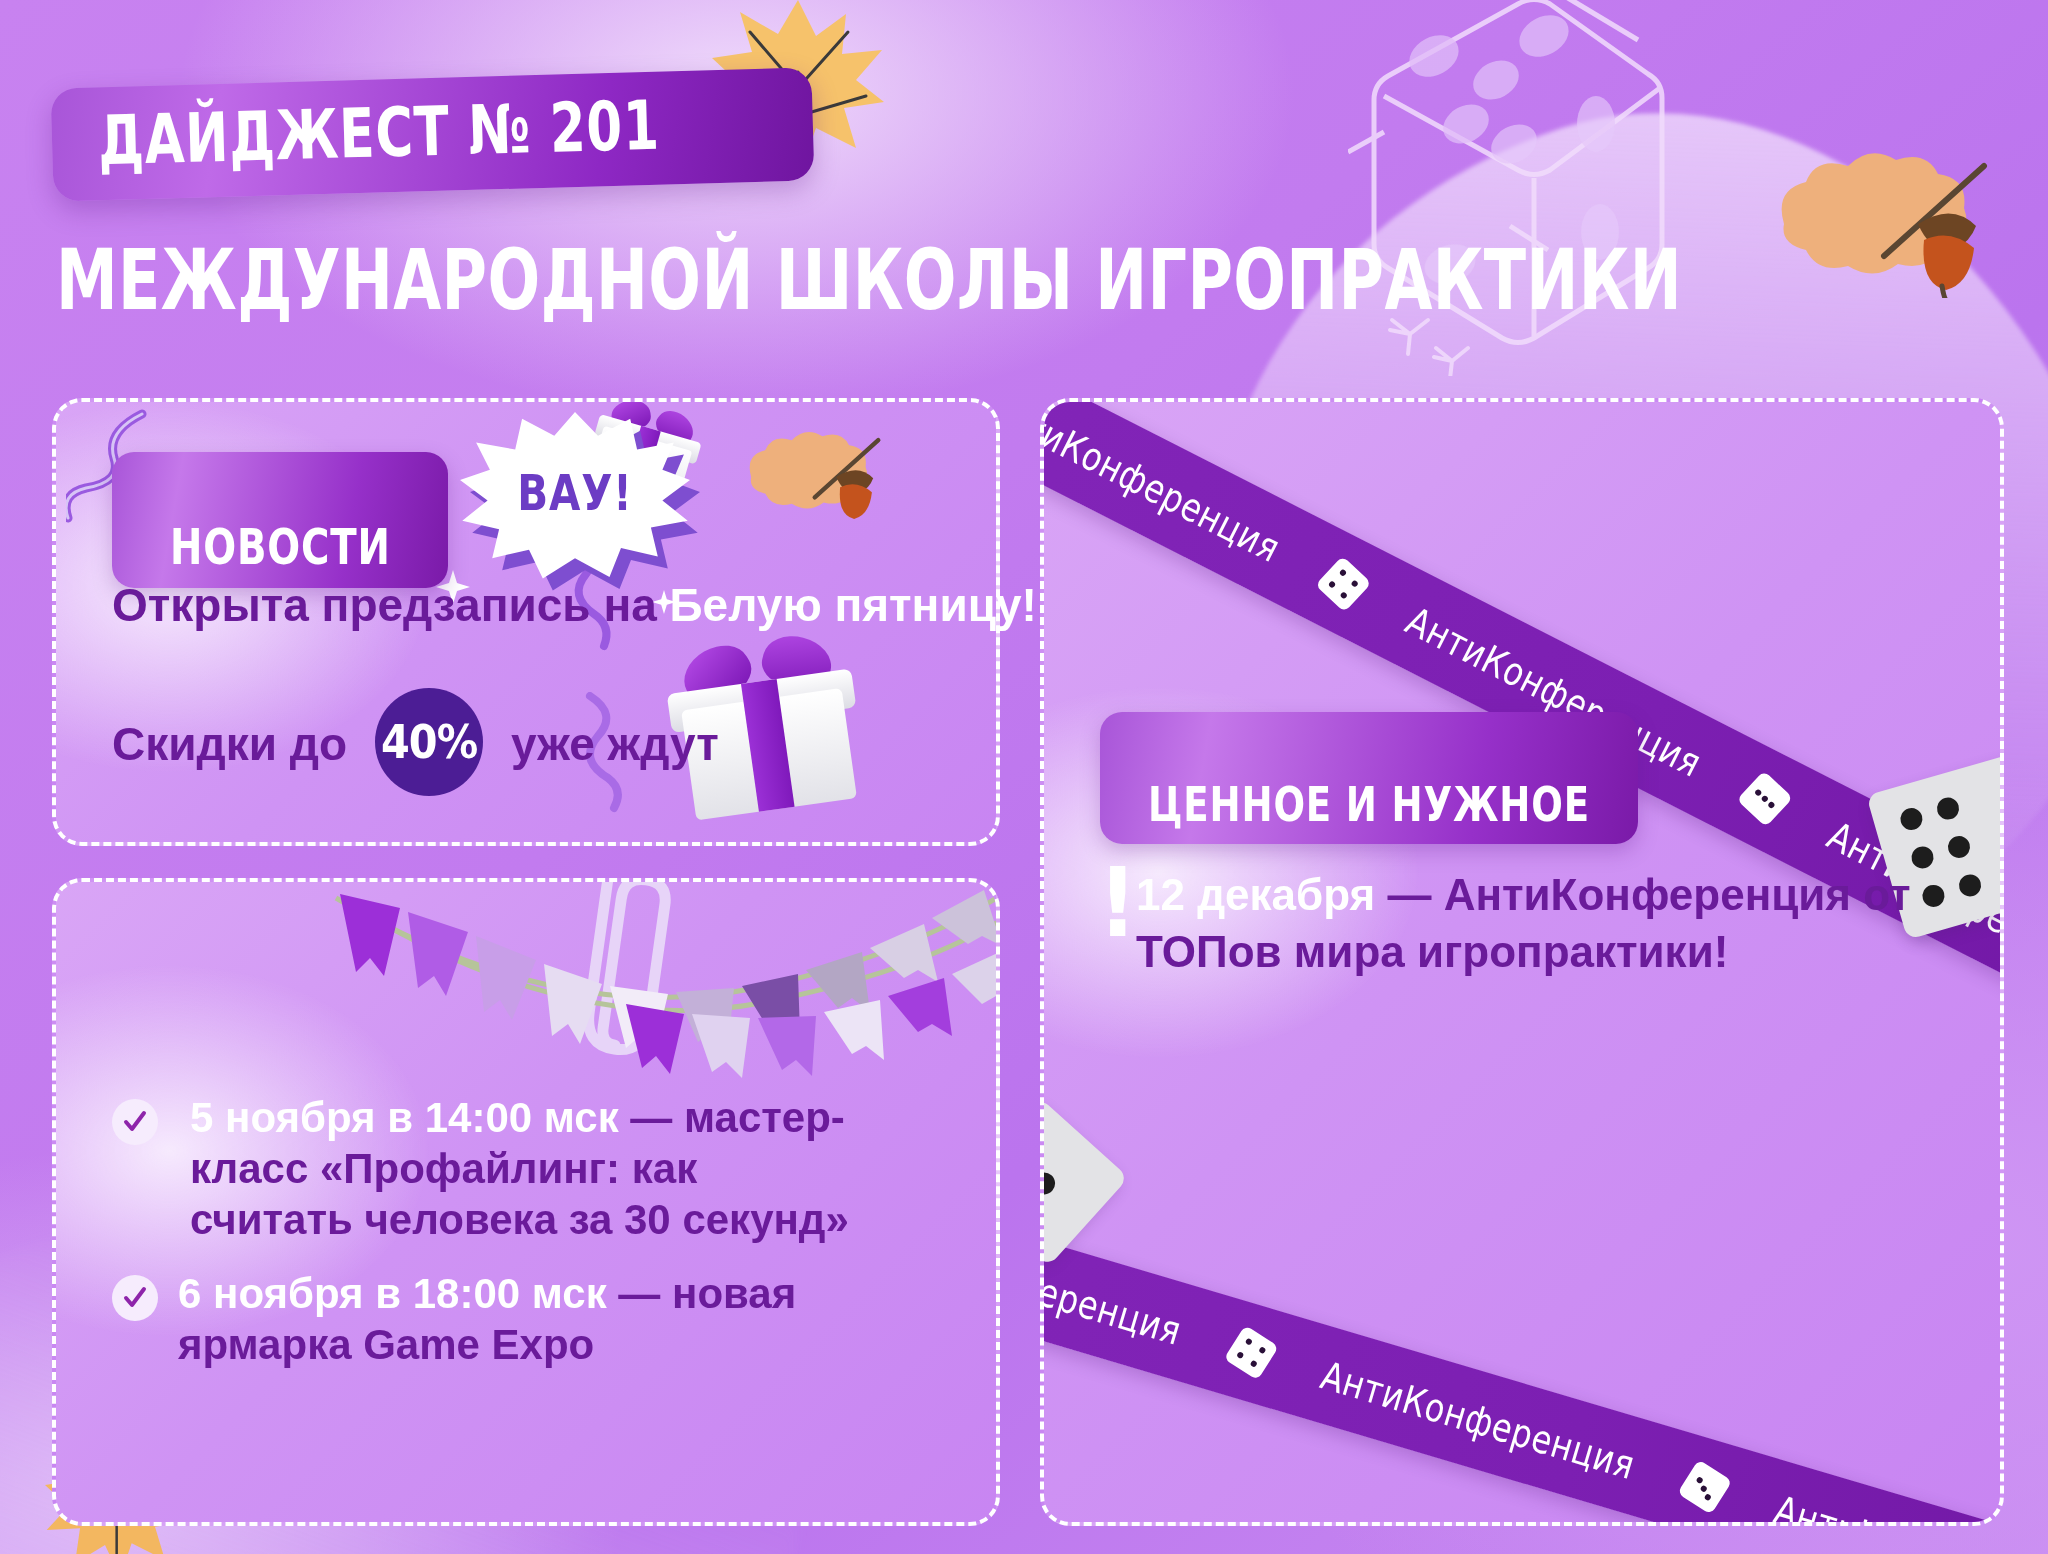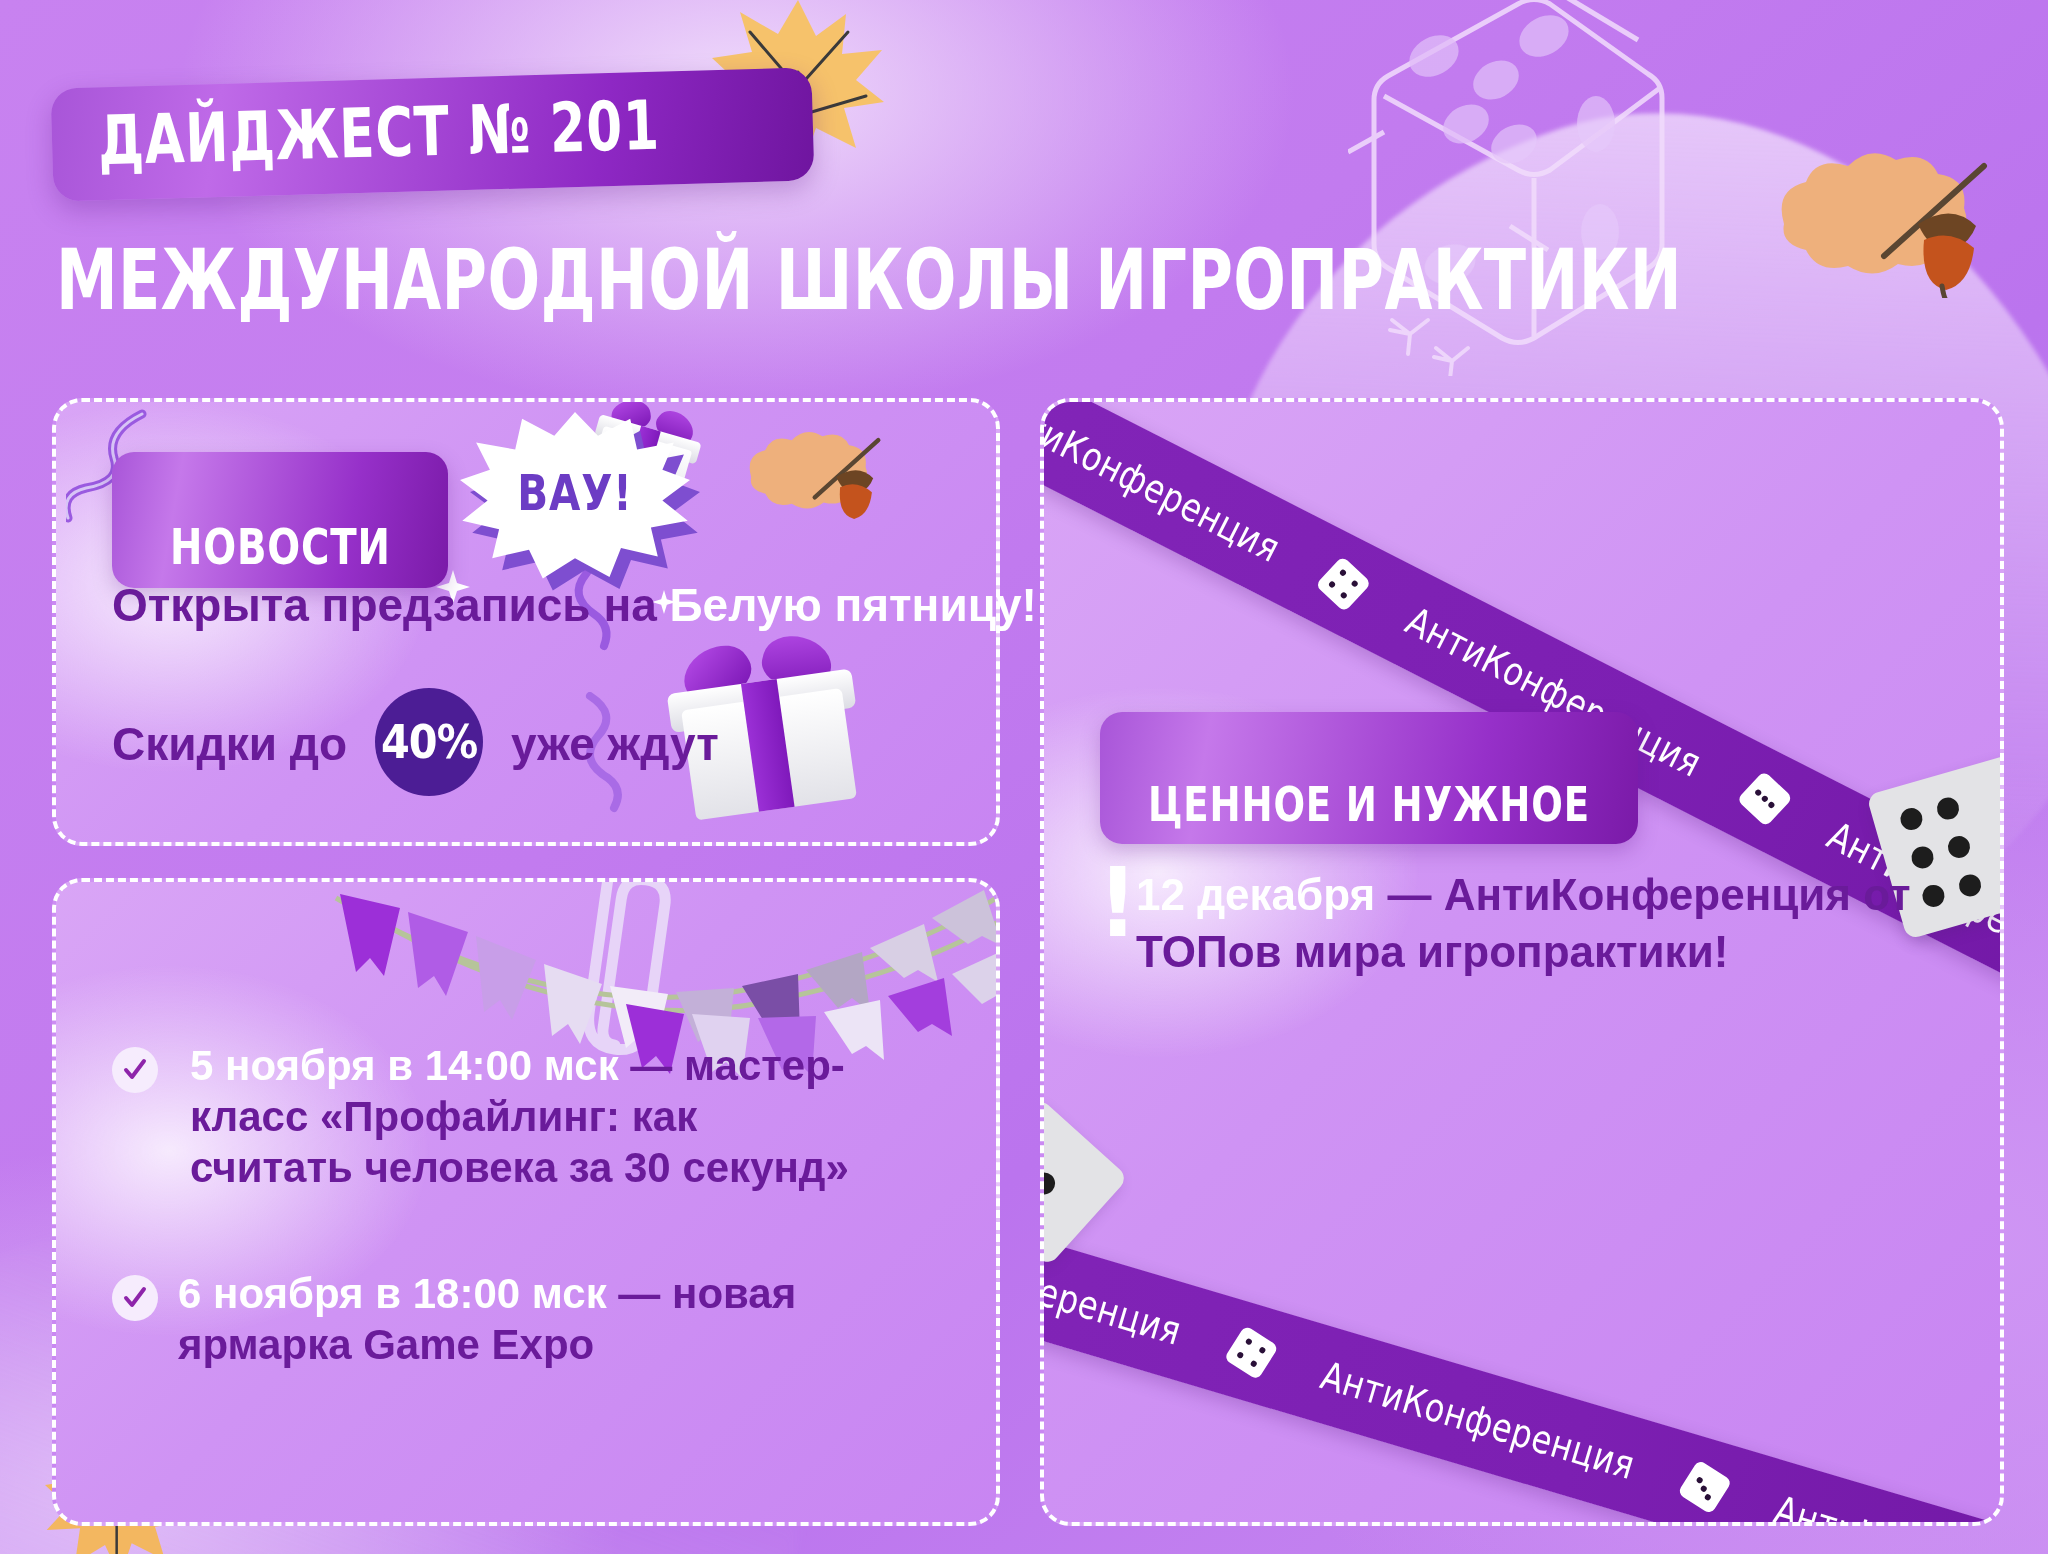--- a/index.html
+++ b/index.html
@@ -134,7 +134,7 @@
     display:flex;gap:20px;align-items:flex-start;
     font-size:42px;line-height:1.22;font-weight:700;color:#6a1b9a;
   }
-  #ev-0{top:1040px;gap:32px;}
+  #ev-0{top:1092px;gap:32px;}
   #ev-1{top:1268px;}
   .ev .check{
     flex:0 0 auto;width:46px;height:46px;border-radius:50%;

